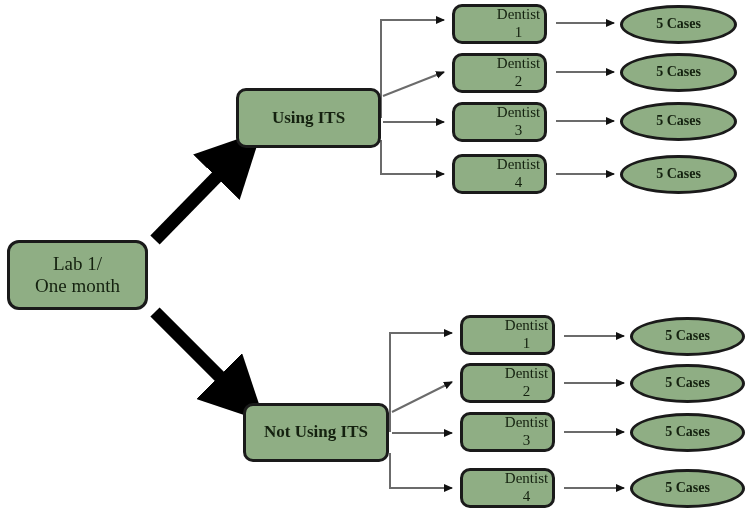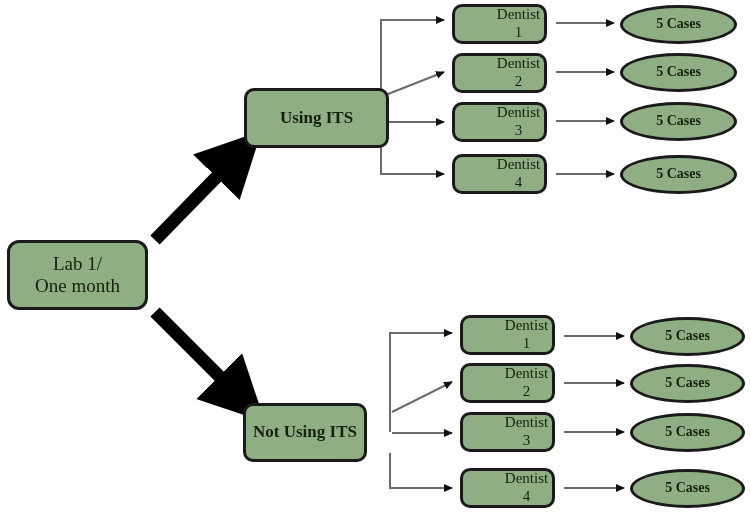--- a/index.html
+++ b/index.html
@@ -120,7 +120,7 @@
 One month</span>
   </div>
 
-  <div class="node box stage" style="left:244px; top:88px; width:145px; height:60px;">
+  <div class="node box stage" style="left:236px; top:88px; width:145px; height:60px;">
     <span class="label">Using ITS</span>
   </div>
 

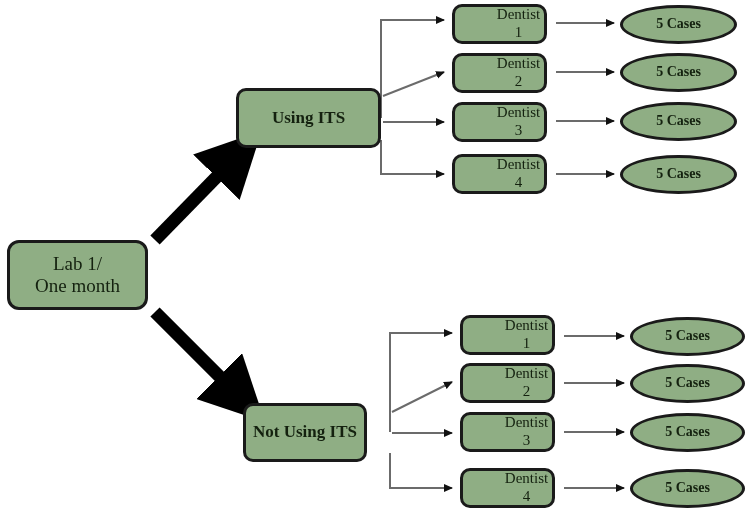--- a/index.html
+++ b/index.html
@@ -124,7 +124,7 @@
     <span class="label">Using ITS</span>
   </div>
 
-  <div class="node box stage" style="left:243px; top:403px; width:124px; height:59px;">
+  <div class="node box stage" style="left:243px; top:403px; width:146px; height:59px;">
     <span class="label">Not Using ITS</span>
   </div>
 

